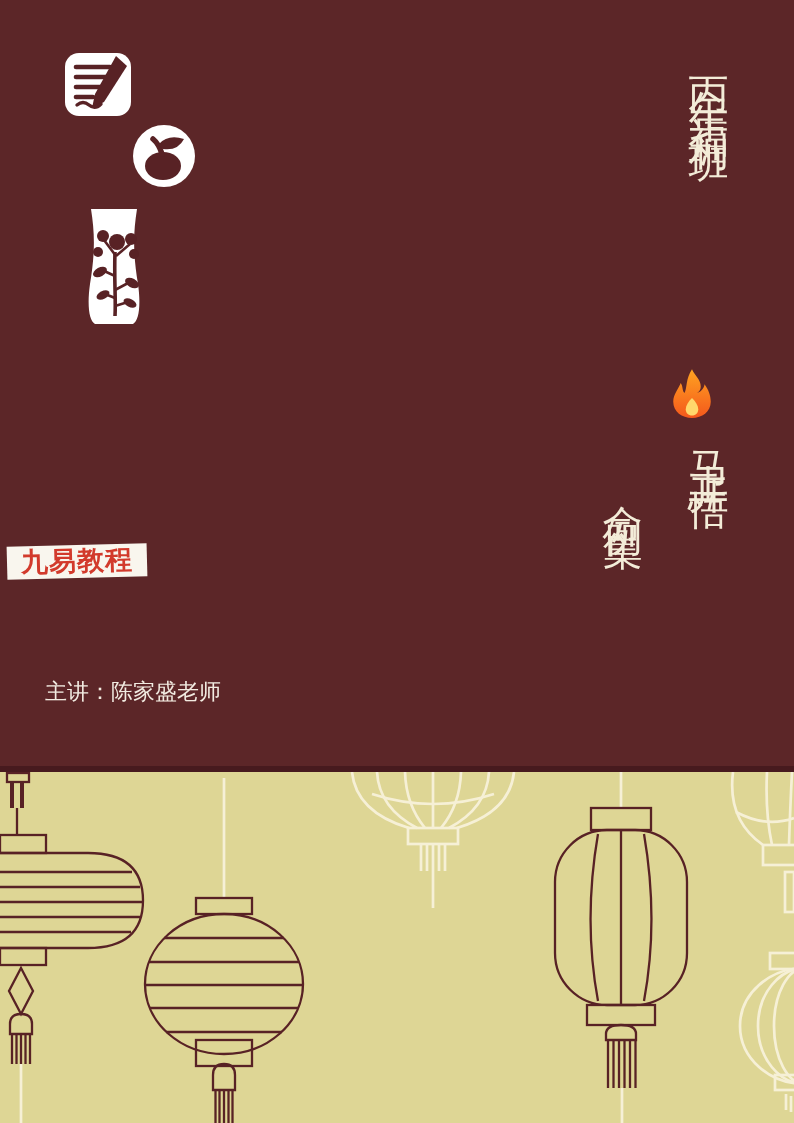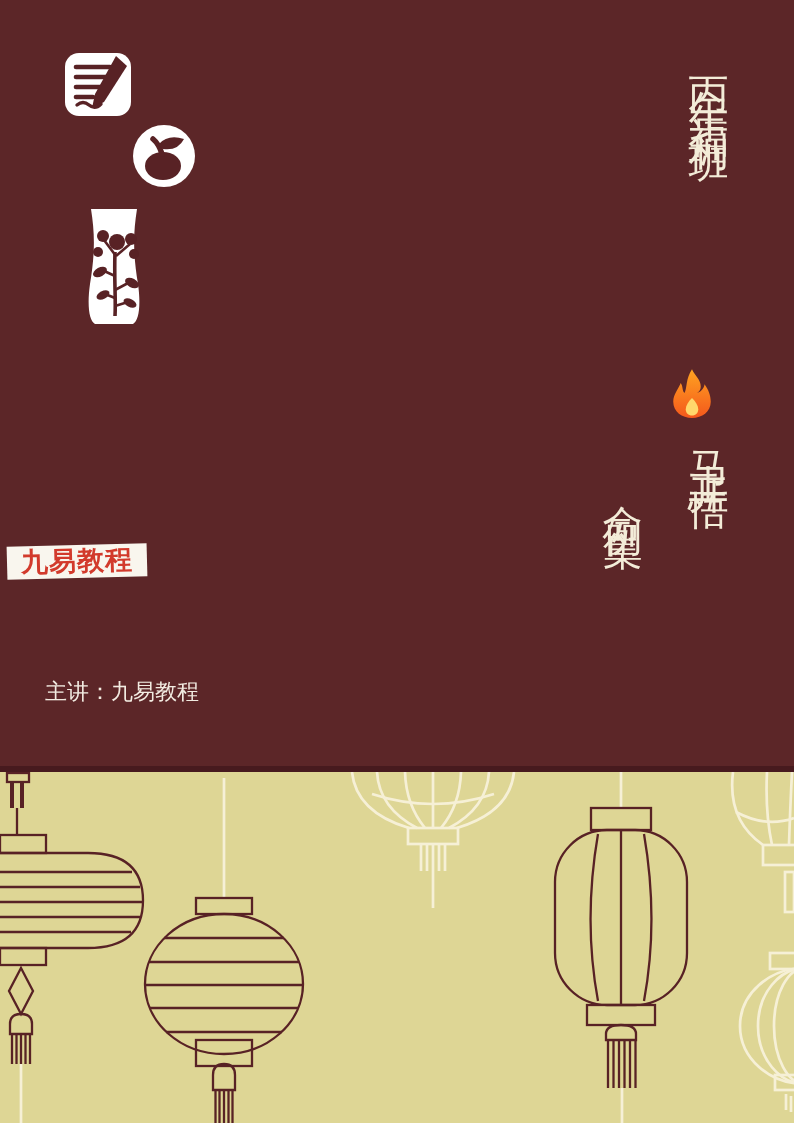--- a/index.html
+++ b/index.html
@@ -109,7 +109,7 @@
     <div class="badge">九易教程</div>
 
     <div class="info">
-      <div>主讲：九易教程</div>
+      <div>主讲：陈家盛老师</div>
     </div>
   </div>
 

